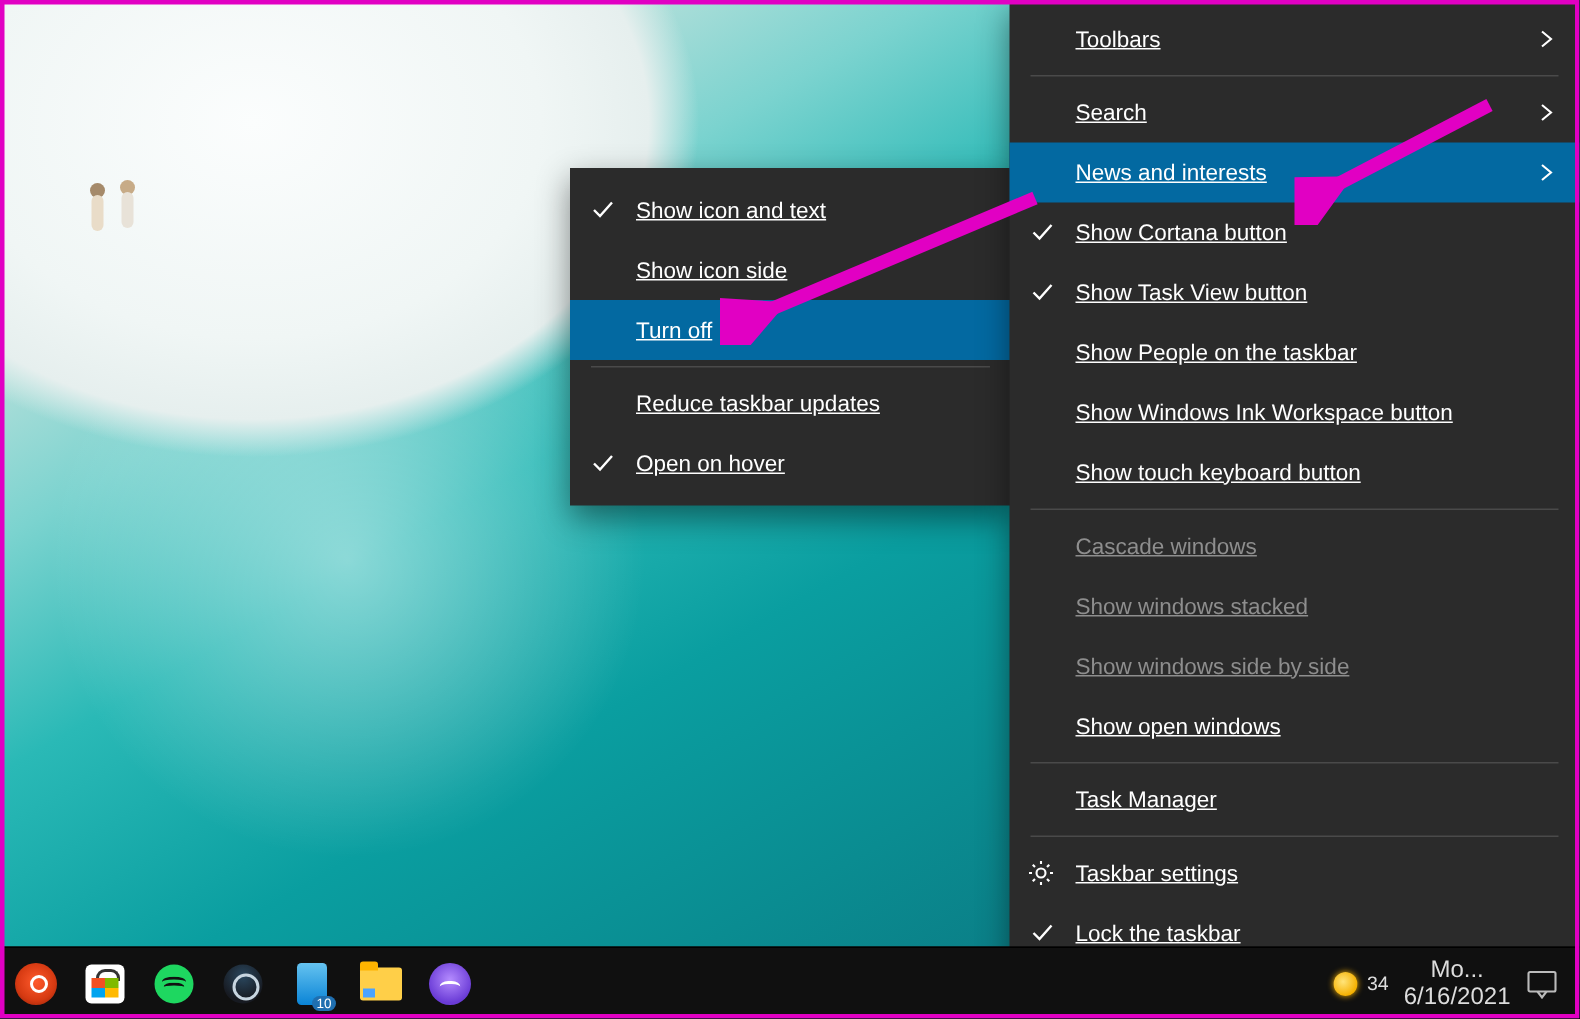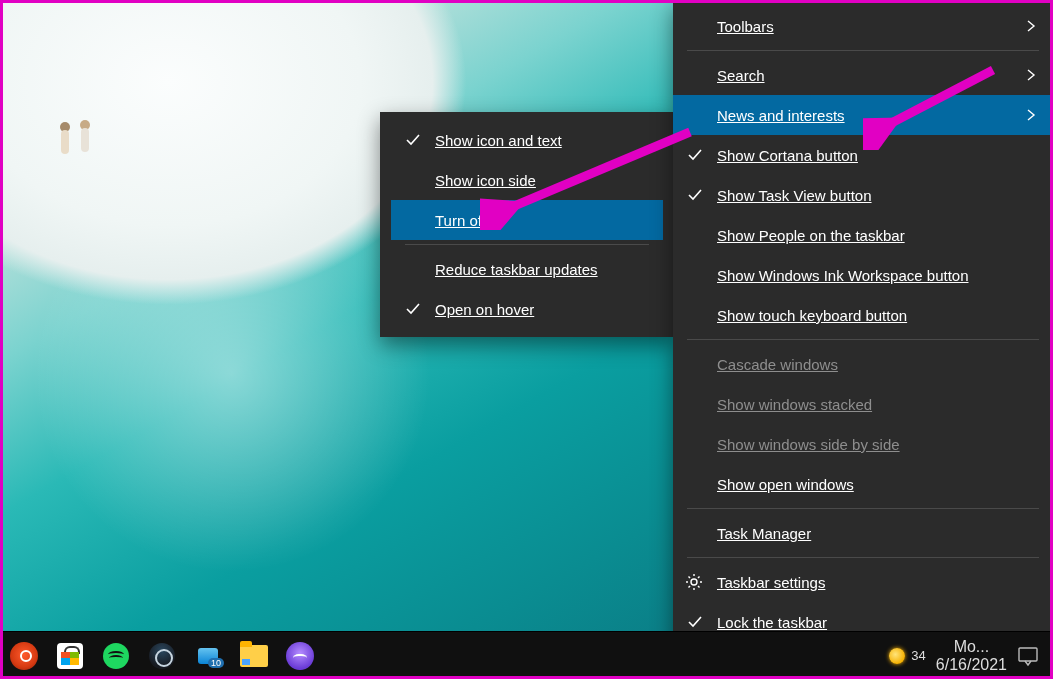--- a/index.html
+++ b/index.html
@@ -79,7 +79,7 @@
   }
 
   #main-menu { top:0; right:0; width:380px; height:656px; padding:6px 0; }
-  #sub-menu  { top:112px; left:380px; width:294px; padding:8px 11px; }
+  #sub-menu  { top:112px; left:380px; width:294px; padding:8px 0; }
 
   
   .arrow-svg { position:absolute; pointer-events:none; }

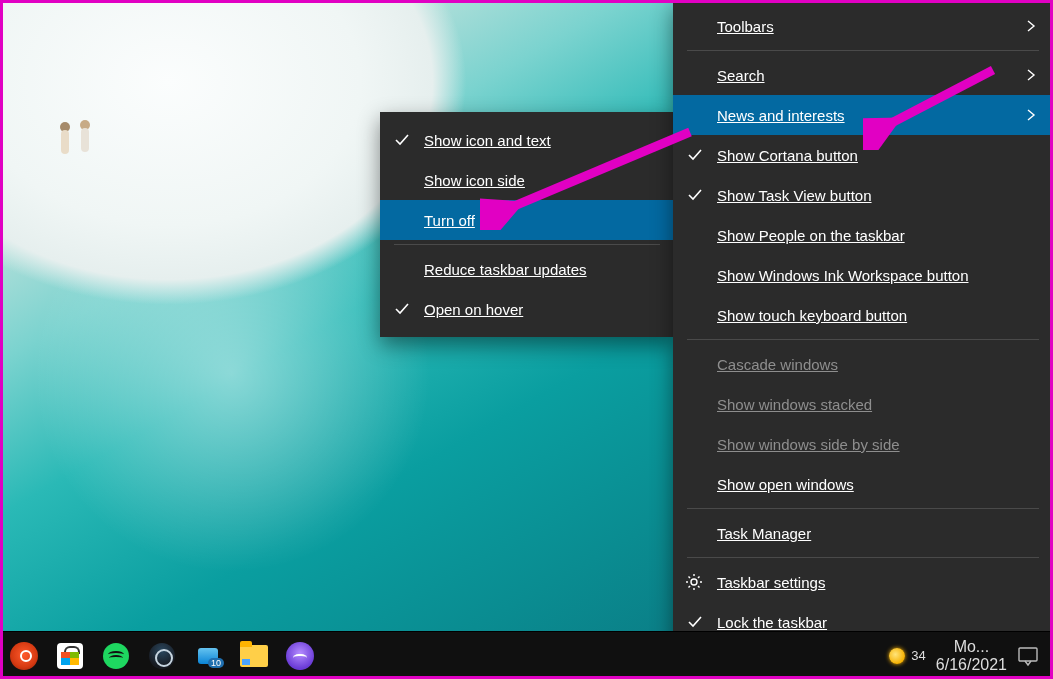--- a/index.html
+++ b/index.html
@@ -46,7 +46,7 @@
   .app-spotify::after{content:"";position:absolute;left:6px;top:12px;width:14px;height:8px;border-top:2px solid #111;border-radius:50%/30%;}
   .app-steam { width:26px; height:26px; border-radius:50%; background:radial-gradient(circle at 50% 30%,#2a475e 0%,#171a21 70%); position:relative; }
   .app-steam::after{content:"";position:absolute;left:6px;top:6px;width:14px;height:14px;border:2px solid #c7d5e0;border-radius:50%;}
-  .app-yourphone { width:20px; height:16px; border-radius:3px; background:linear-gradient(#65c3f0,#0a84d6); position:relative; }
+  .app-yourphone { width:20px; height:28px; border-radius:3px; background:linear-gradient(#65c3f0,#0a84d6); position:relative; }
   .app-yourphone .badge{position:absolute;right:-6px;bottom:-4px;background:#1f6fb0;color:#fff;border-radius:8px;font-size:9px;padding:0 3px;}
   .app-explorer { width:28px; height:22px; background:#ffcf48; border-radius:2px; position:relative; }
   .app-explorer::before{content:"";position:absolute;left:0;top:-4px;width:12px;height:6px;background:#ffb400;border-radius:2px 2px 0 0;}

